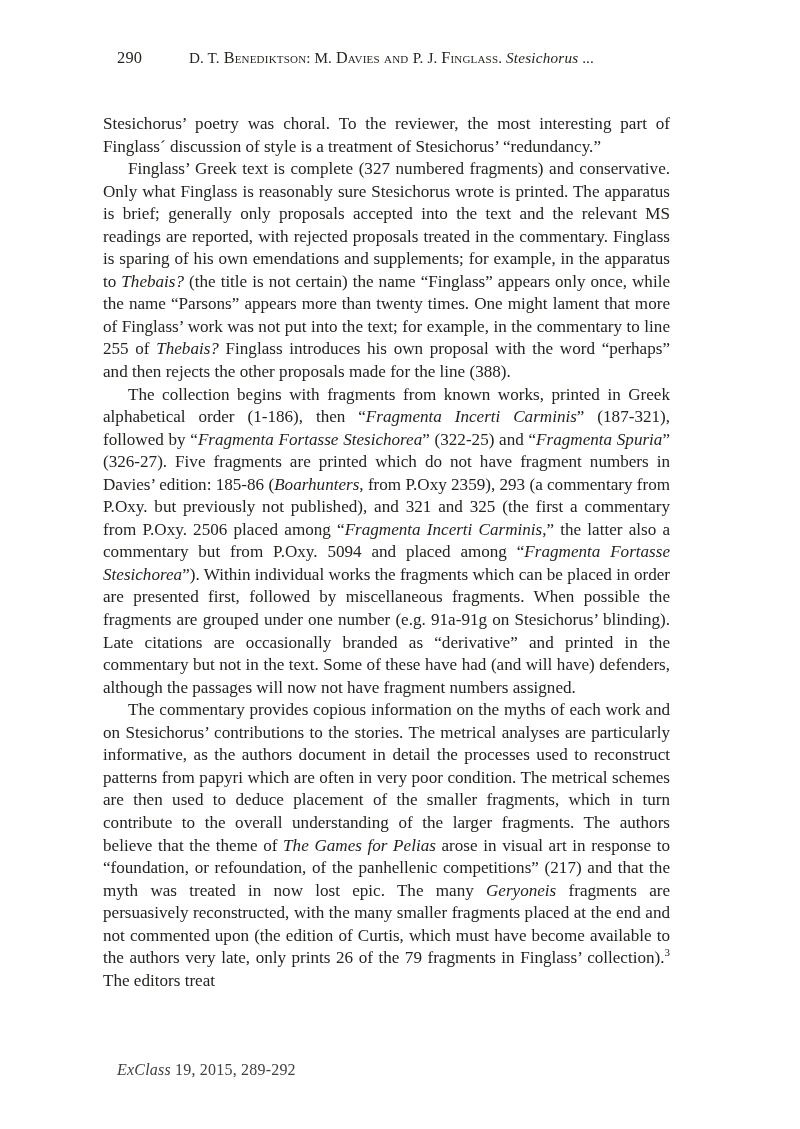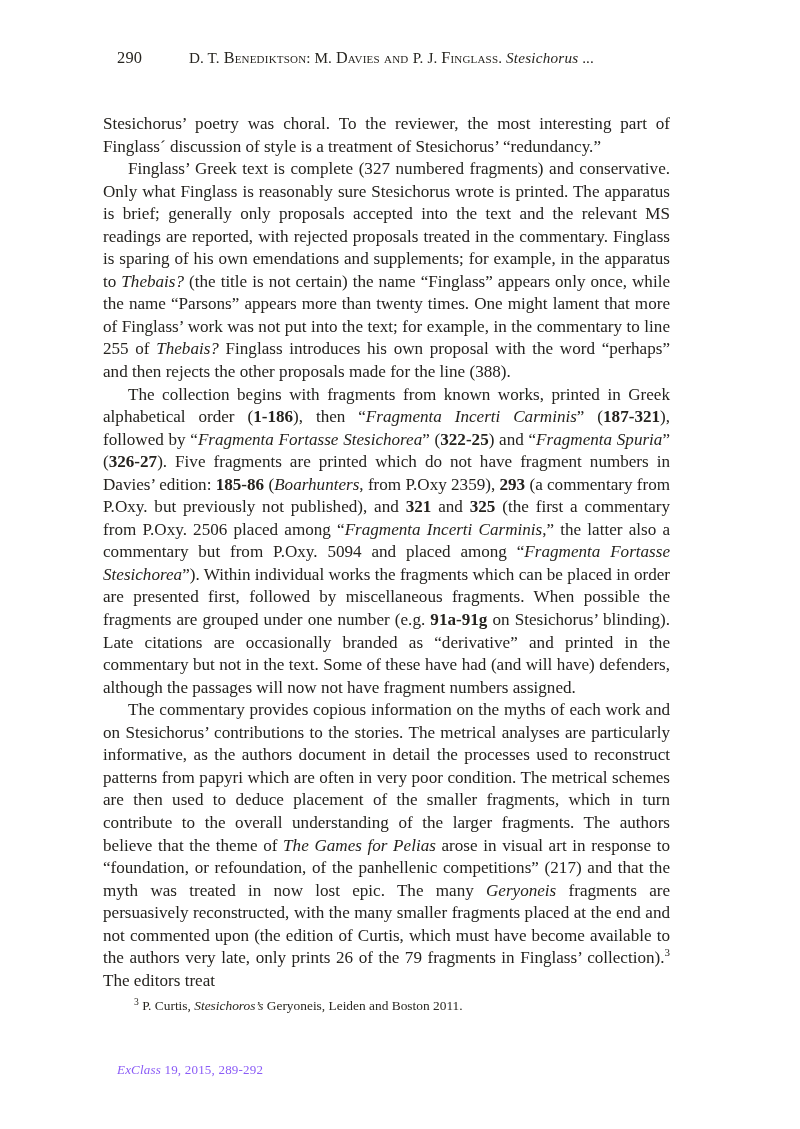--- a/index.html
+++ b/index.html
@@ -76,7 +76,7 @@
     text-indent: 25px;
   }
   .it { font-style: italic; }
-  .bd { font-weight: bold; }
+  .bd { font-weight: normal; }
   sup.fn {
     font-size: 11px;
     vertical-align: super;

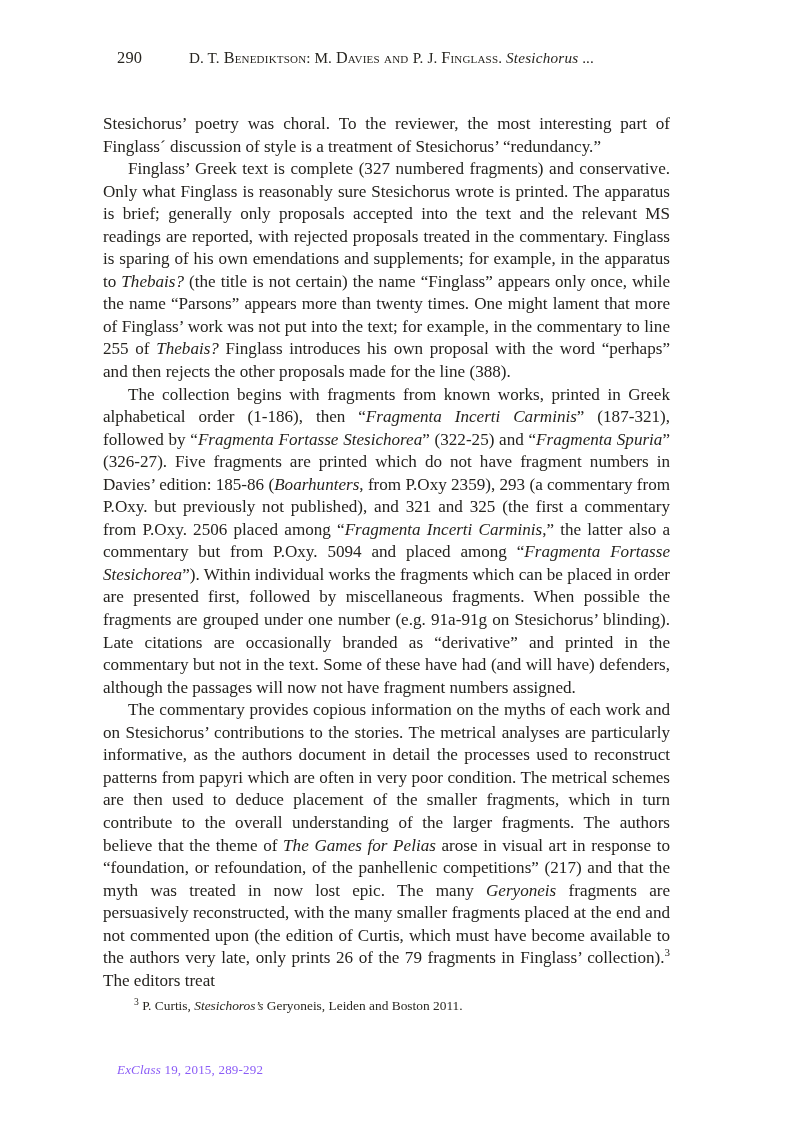--- a/index.html
+++ b/index.html
@@ -131,9 +131,6 @@
       <p class="indent"><span>The commentary provides copious information on the myths of each work and on Stesichorus’ contributions to the stories. The metrical analyses are particularly informative, as the authors document in detail the process­es used to reconstruct patterns from papyri which are often in very poor condition.  The metrical schemes are then used to deduce placement of the smaller fragments, which in turn contribute to the overall understanding of the larger fragments.  The authors believe that the theme of </span><span class="it">The Games for Pelias</span><span> arose in visual art in response to “foundation, or refoundation, of the panhellenic competitions” (217) and that the myth was treated in now lost epic.  The many </span><span class="it">Geryoneis</span><span> fragments are persuasively reconstructed, with the many smaller fragments placed at the end and not commented upon (the edition of Curtis, which must have become available to the authors very late, only prints 26 of the 79 fragments in Finglass’ collection).</span><sup class="fn">3</sup><span>  The editors treat</span></p>
     </div>
 
-  <div class="footnote">
-    <sup>3</sup><span> P. Curtis, </span><span class="it">Stesichoros’s</span><span> Geryoneis, Leiden and Boston 2011.</span>
-  </div>
 
   <div class="running-foot">
     <span class="jname">ExClass</span><span> 19, 2015, 289-292</span>

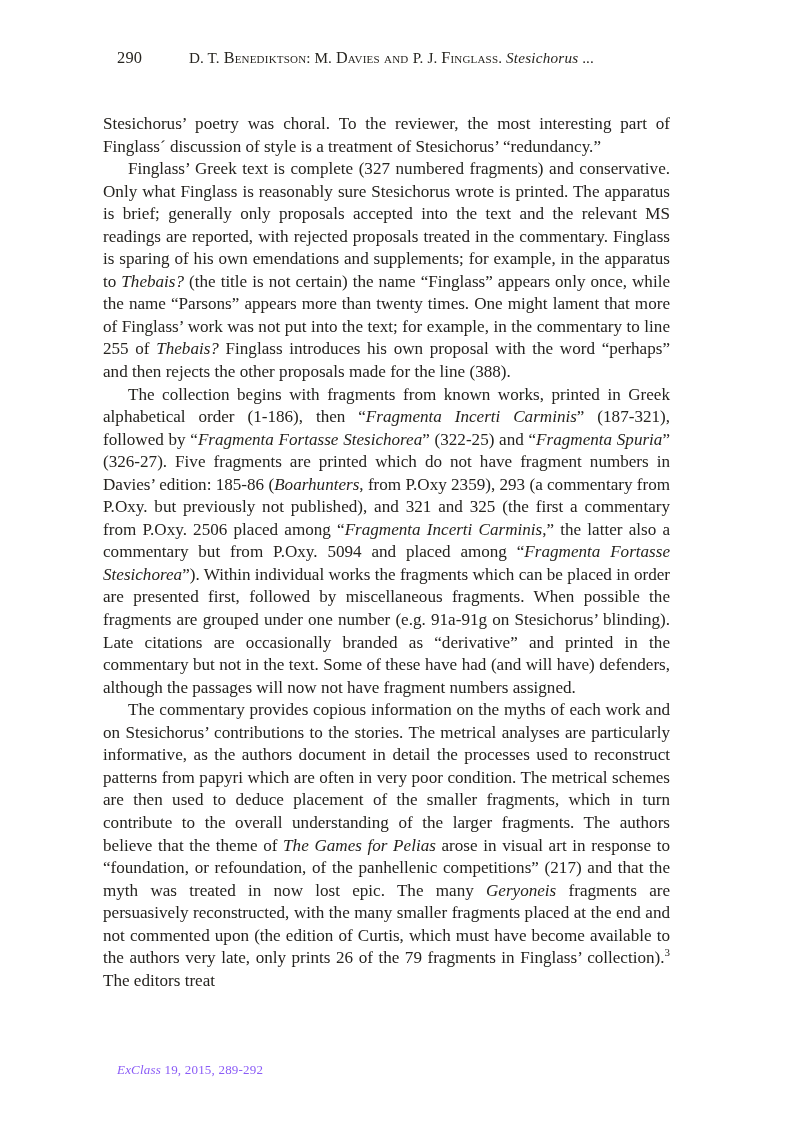--- a/index.html
+++ b/index.html
@@ -105,9 +105,9 @@
     position: absolute;
     left: 117px;
     top: 1060px;
-    font-size: 13px;
+    font-size: 16px;
     line-height: 20px;
-    color: #8b5cf6;
+    color: #404040;
     letter-spacing: 0.2px;
     white-space: nowrap;
   }

